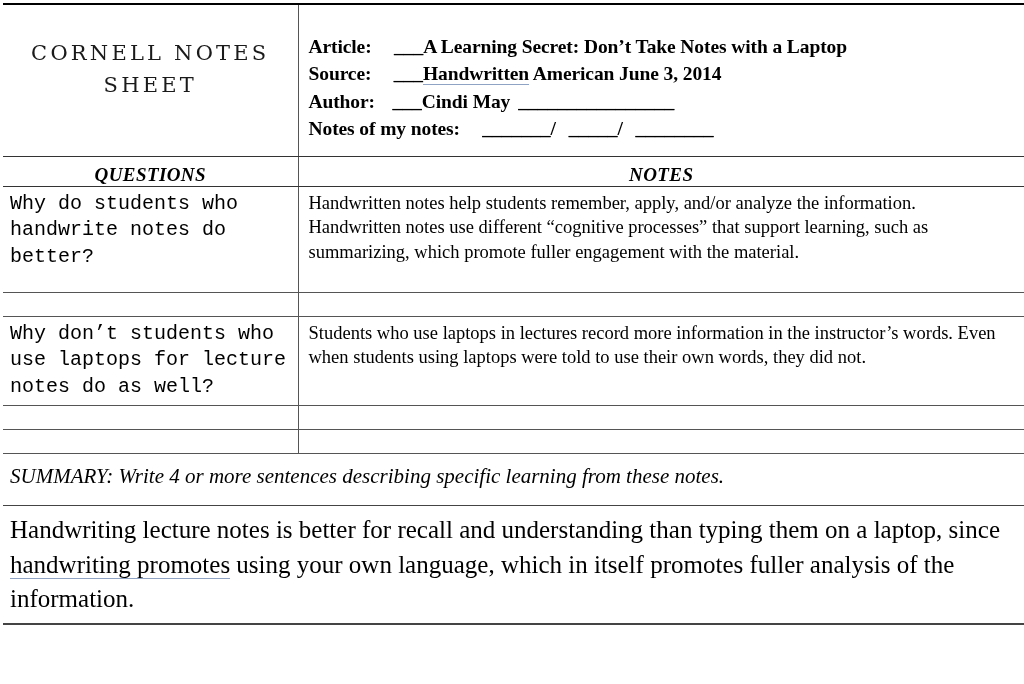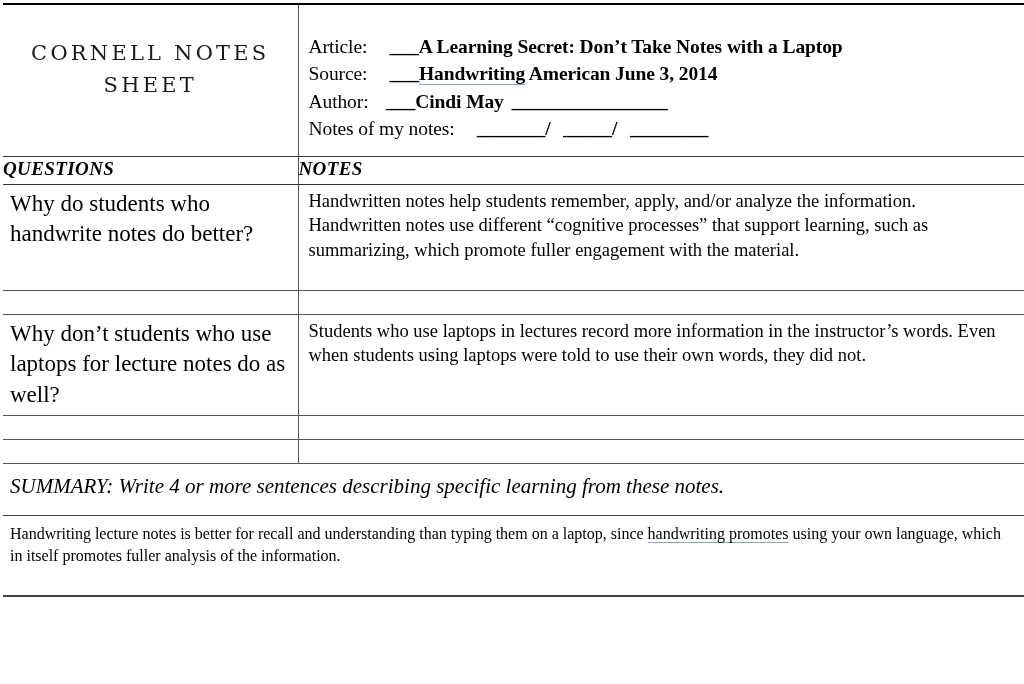--- a/index.html
+++ b/index.html
@@ -73,7 +73,7 @@
     white-space: nowrap;
     letter-spacing: -0.1px;
   }
-  .meta-label { font-weight: normal; }
+  .meta-label { font-weight: bold; }
   .blank-s { text-decoration: underline; letter-spacing: 0px; margin-left: 8px; }
   .spell { border-bottom: 1.6px solid #8fa4c4; }
 

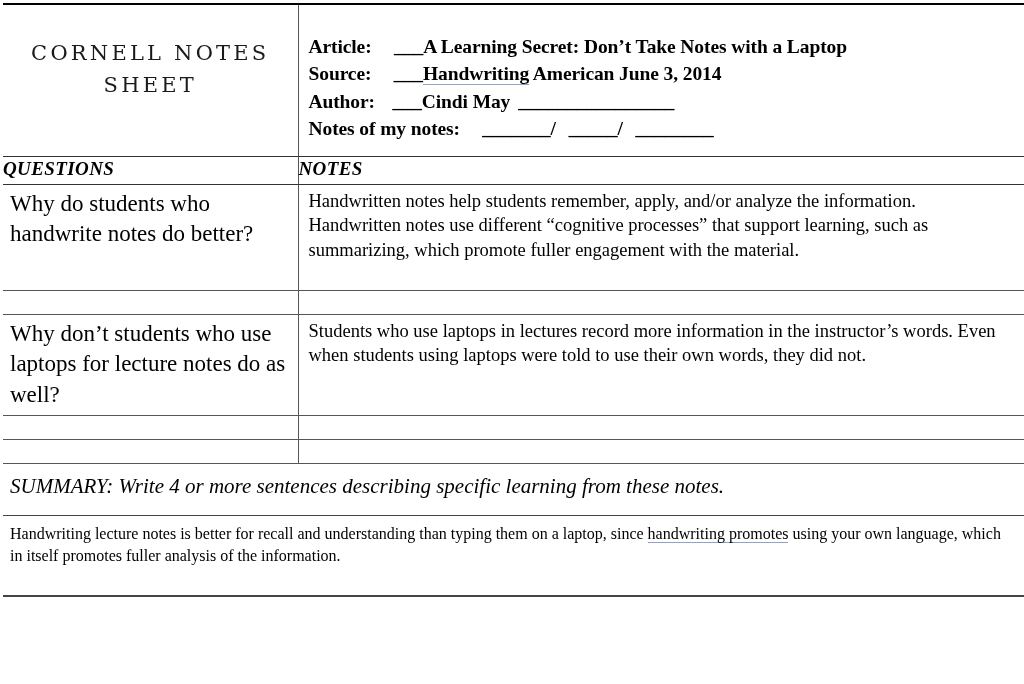--- a/index.html
+++ b/index.html
@@ -162,7 +162,7 @@
 
           <div class="meta-line">
             <span class="meta-label">Source:</span>
-            <span>&nbsp;&nbsp;</span><span class="blank-s">___</span><span class="spell">Handwriting</span><span> American June 3, 2014</span>
+            <span>&nbsp;&nbsp;</span><span class="blank-s">___</span><span class="spell">Handwritten</span><span> American June 3, 2014</span>
           </div>
 
           <div class="meta-line">

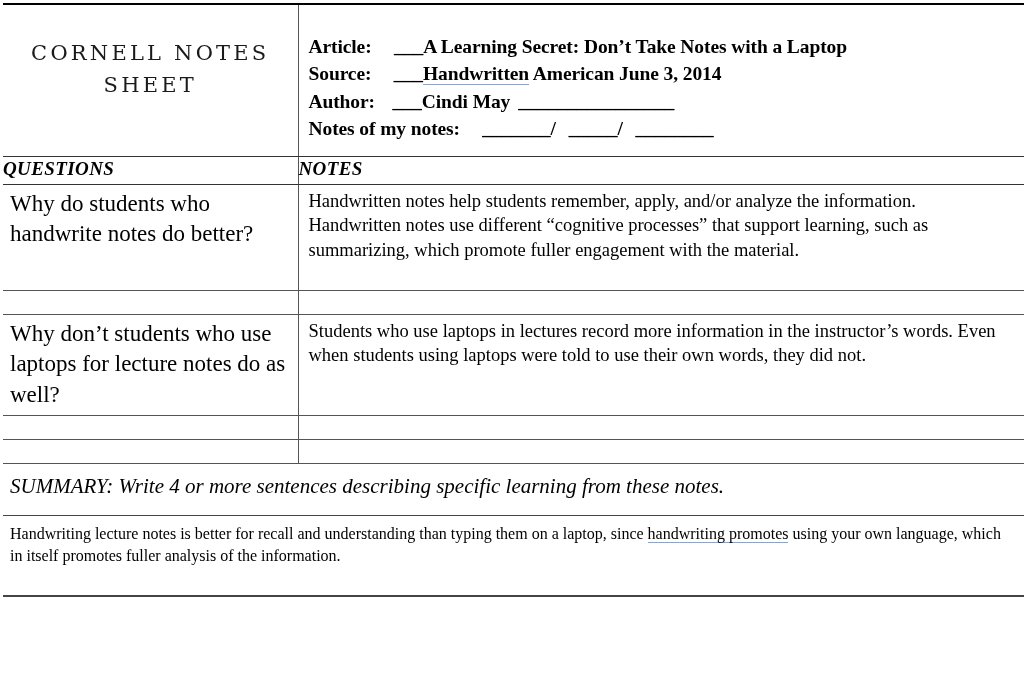--- a/index.html
+++ b/index.html
@@ -80,6 +80,7 @@
   
   td.colhead {
     height: 28px;
+    text-align: center;
     font-weight: bold;
     font-style: italic;
     font-size: 19px;
@@ -87,7 +88,7 @@
     letter-spacing: 0.4px;
     border-bottom: 1.5px solid #333;
     box-sizing: border-box;
-    padding-top: 1px;
+    padding-top: 7px;
   }
   td.colhead.left { border-right: 1.2px solid #555; }
 

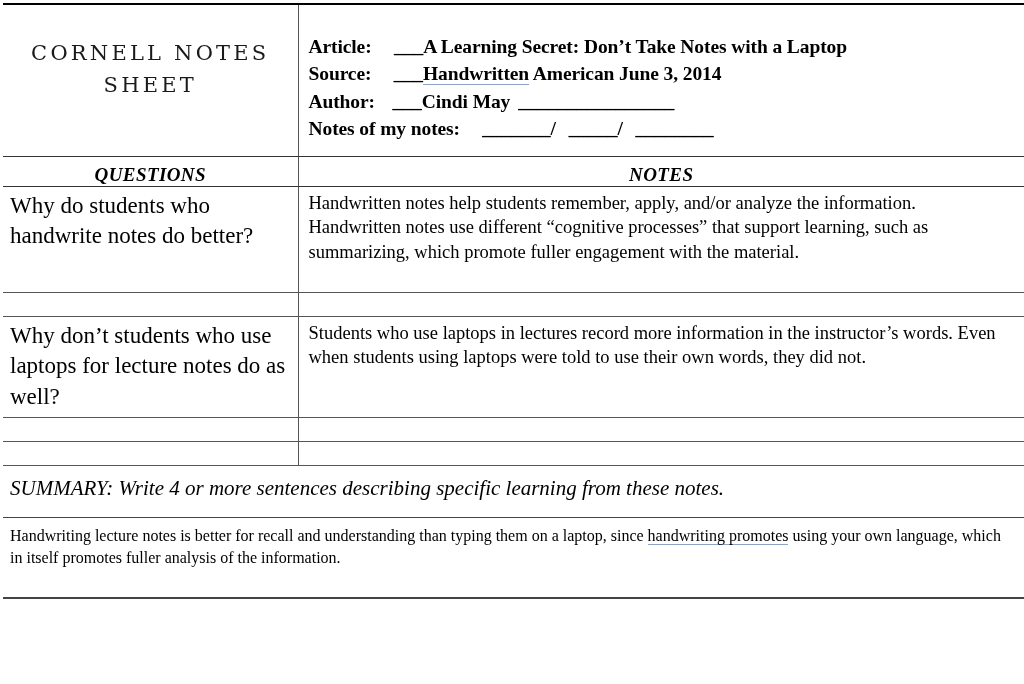--- a/index.html
+++ b/index.html
@@ -97,9 +97,10 @@
     border-right: 1.2px solid #555;
     border-bottom: 1.6px solid #555;
     padding: 4px 6px 4px 7px;
-    font-size: 23px;
+    font-size: 20px;
     line-height: 1.345;
     box-sizing: border-box;
+    font-family: Liberation Mono, monospace;
   }
   td.ncell {
     border-bottom: 1.6px solid #555;

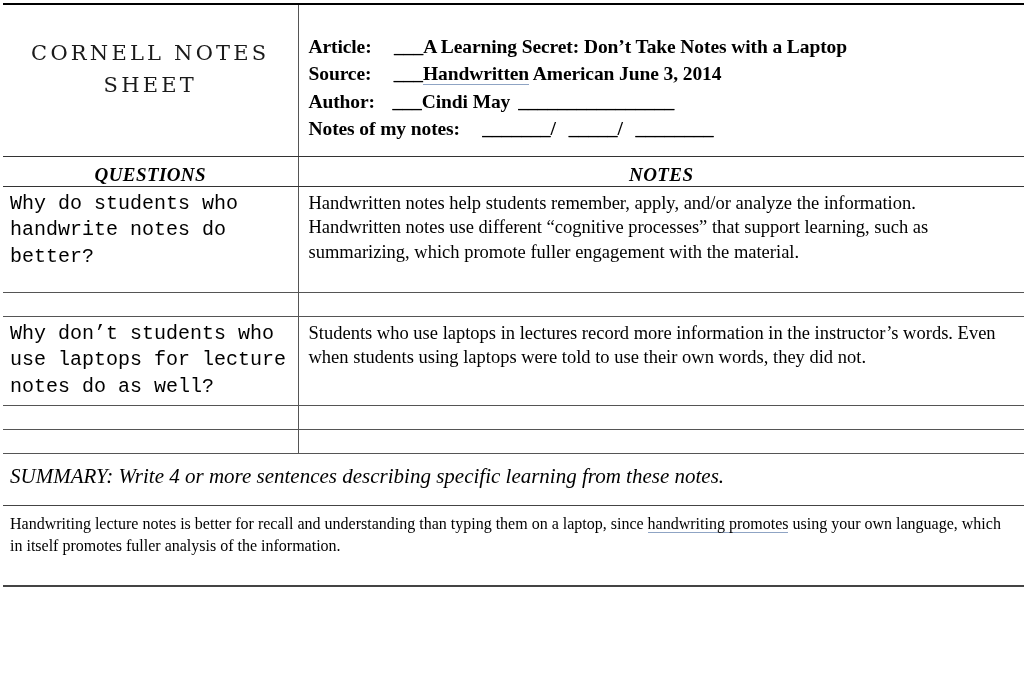--- a/index.html
+++ b/index.html
@@ -133,7 +133,7 @@
   }
   td.summary-body {
     padding: 7px 14px 6px 7px;
-    font-size: 16px;
+    font-size: 25px;
     line-height: 1.38;
     height: 80px;
     box-sizing: border-box;

